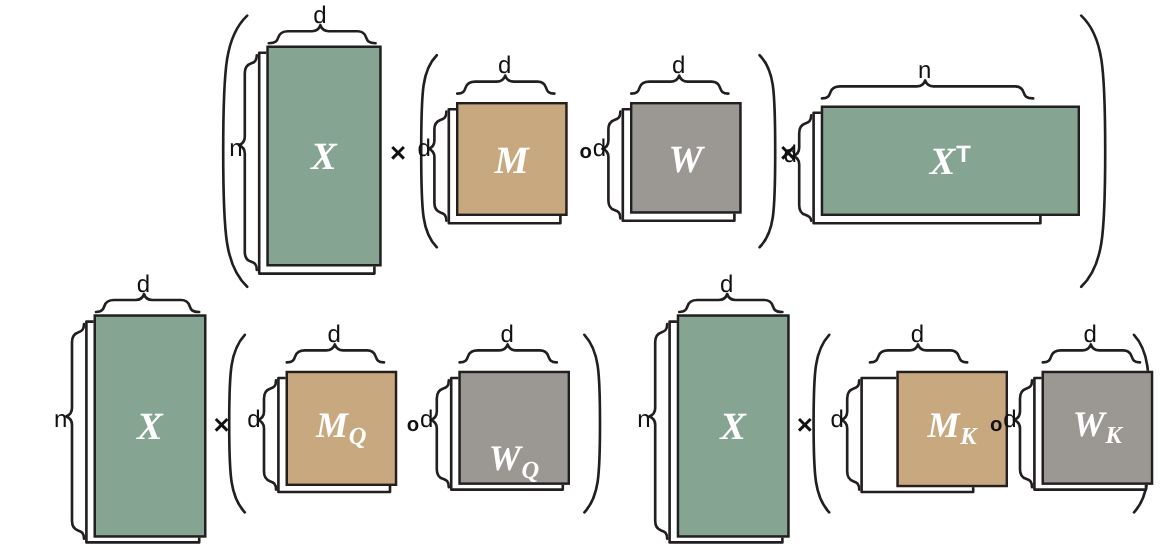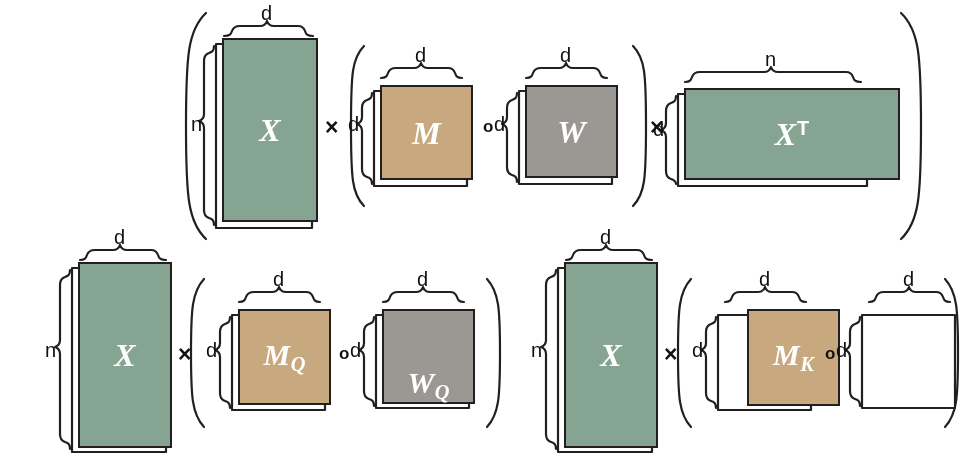--- a/index.html
+++ b/index.html
@@ -134,6 +134,11 @@
     </span>
   </div>
 
+  <div class="matbox" style="left:868px;top:309px;width:93px;height:95px;background:#9b9894;">
+    <span class="matlabel" style="font-size:30px;">
+      <span>W</span><span class="sub">K</span>
+    </span>
+  </div>
 
 
   <span class="txt dimlab" style="left:261px;top:2px;">d</span>

